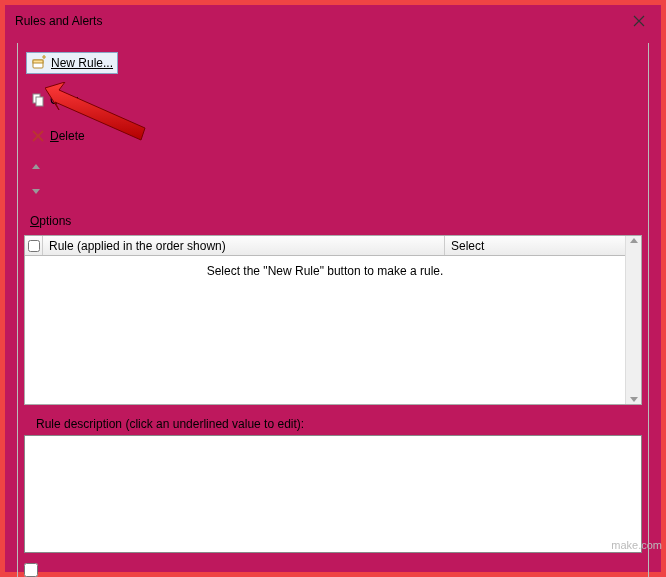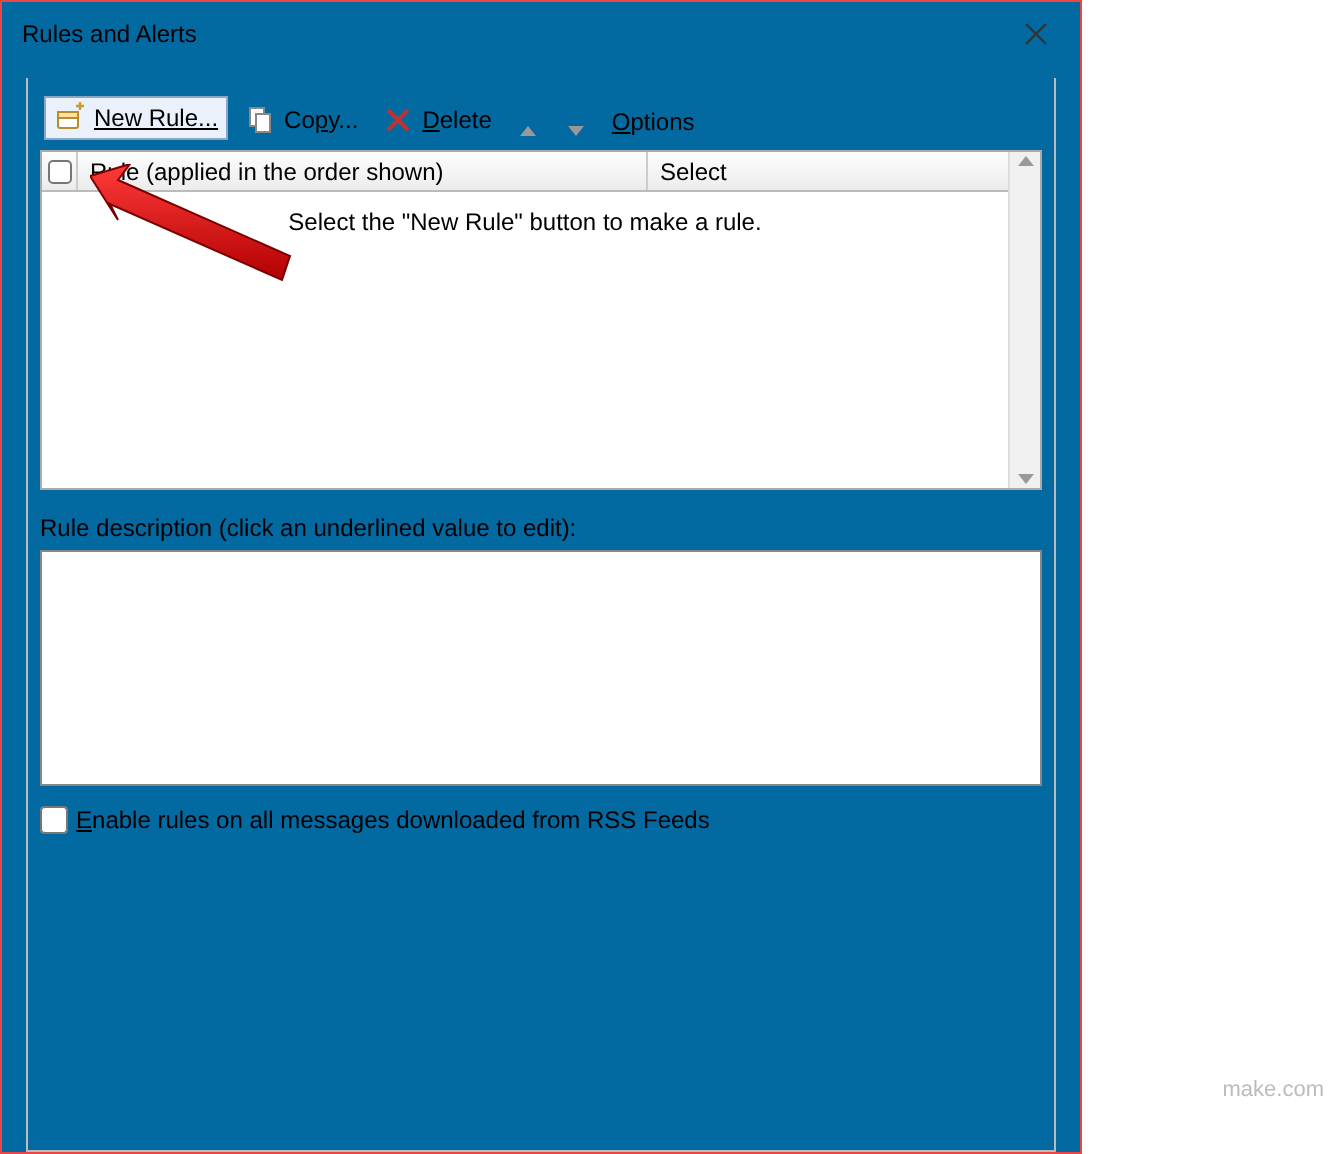--- a/index.html
+++ b/index.html
@@ -15,10 +15,10 @@
     overflow: hidden;
   }
   .dialog {
-    width: 541px;
+    width: 666px;
     height: 577px;
-    border: 1px solid #ef4444;
-    background: #0369a1;
+    border: 5px solid #ef4444;
+    background: #be185d;
     display: flex;
     flex-direction: column;
   }

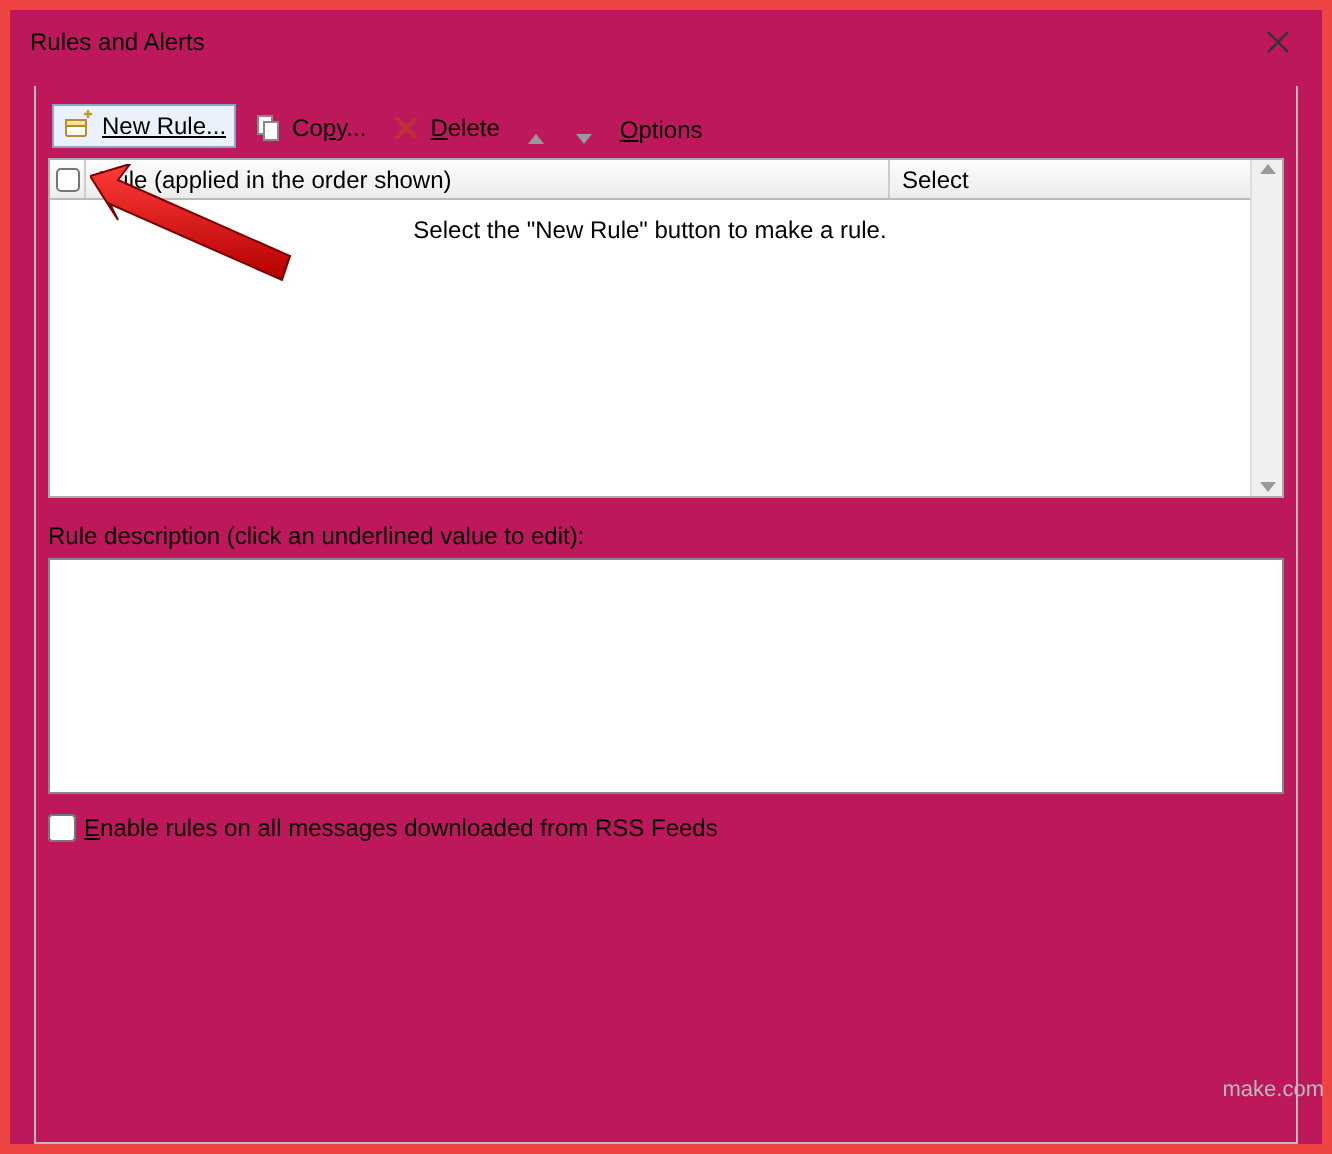--- a/index.html
+++ b/index.html
@@ -71,10 +71,11 @@
   }
   .toolbar {
     display: flex;
-    align-items: flex-end;
-    gap: 4px;
+    align-items: flex-start;
+    gap: 16px;
     padding: 3px 2px;
     flex-wrap: nowrap;
+    flex-direction: column;
   }
   .tbtn {
     display: inline-flex;

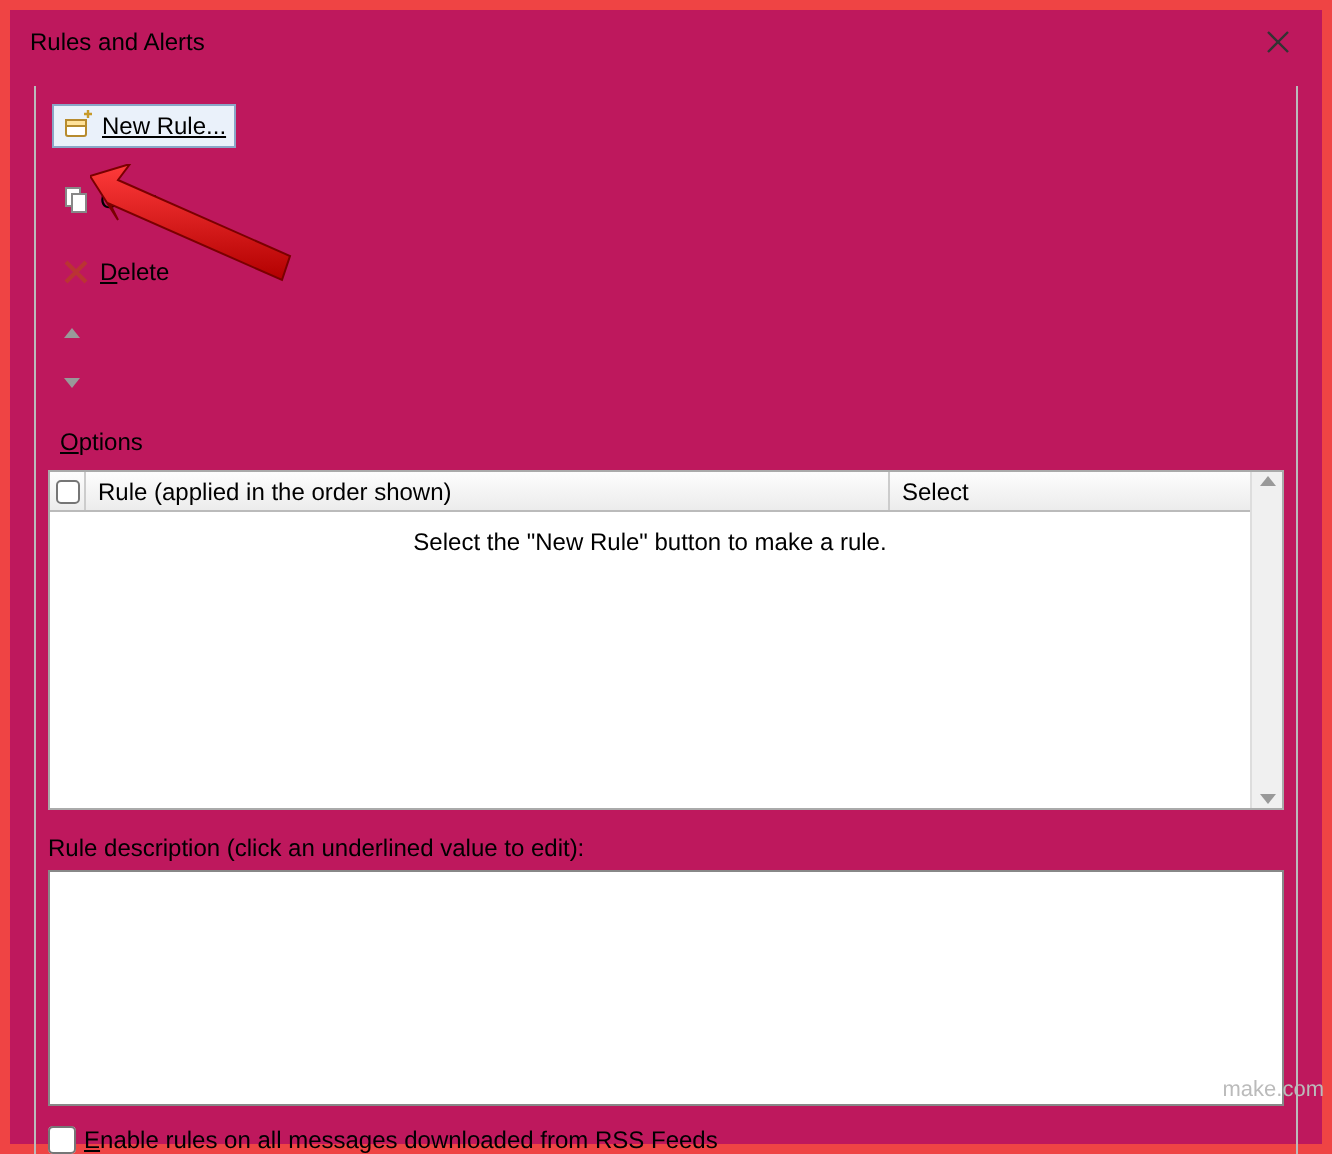--- a/index.html
+++ b/index.html
@@ -145,7 +145,7 @@
     display:flex; flex-direction:column; align-items:center; justify-content:space-between;
     padding:2px 0;
   }
-  .label { margin: 12px 0 4px 0; }
+  .label { margin: 12px 0 4px 12px; }
   .descbox {
     border: 1px solid #888;
     flex: 0 0 118px;

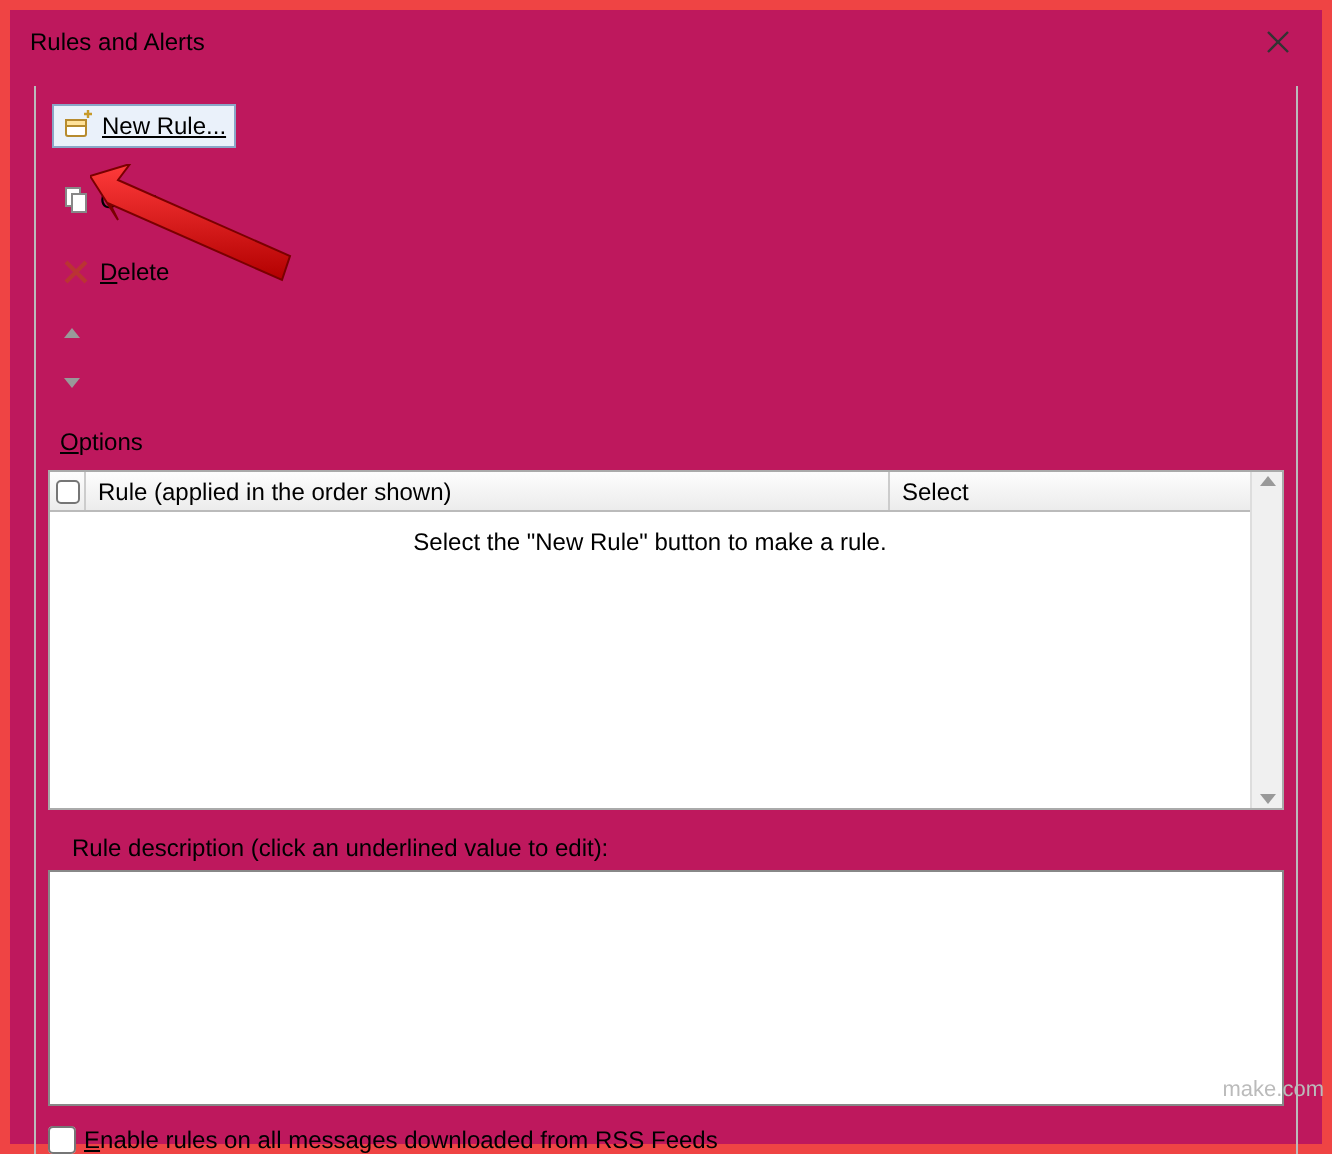--- a/index.html
+++ b/index.html
@@ -273,7 +273,6 @@
 
       <label class="cbrow">
         <input type="checkbox" style="">
-        <span><span class="ul">E</span><span>nable rules on all messages downloaded from RSS Feeds</span></span>
       </label>
 
     </div>

